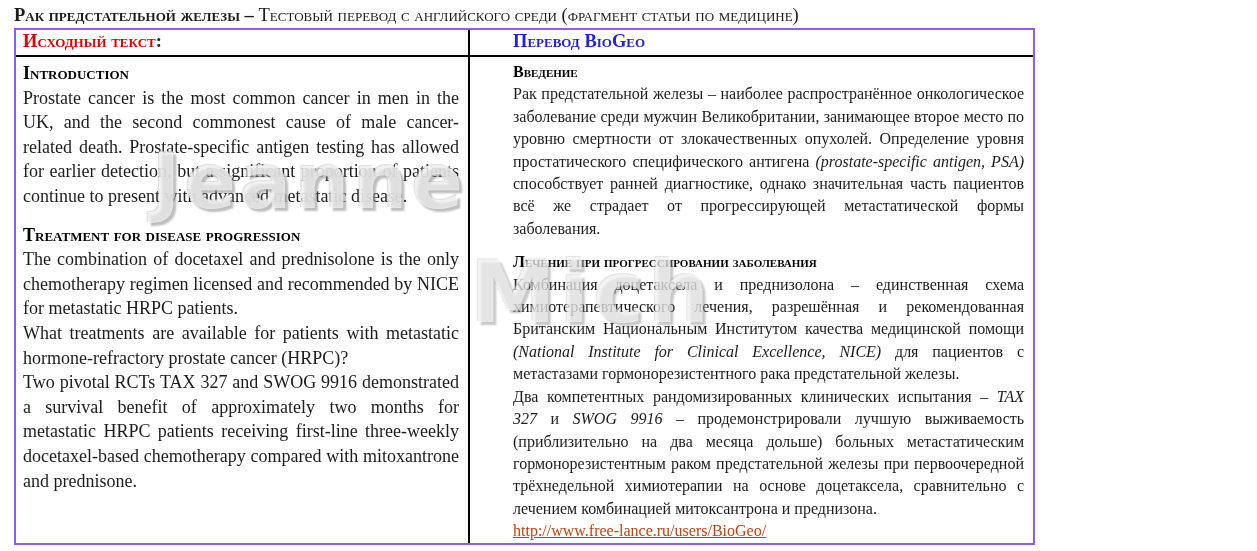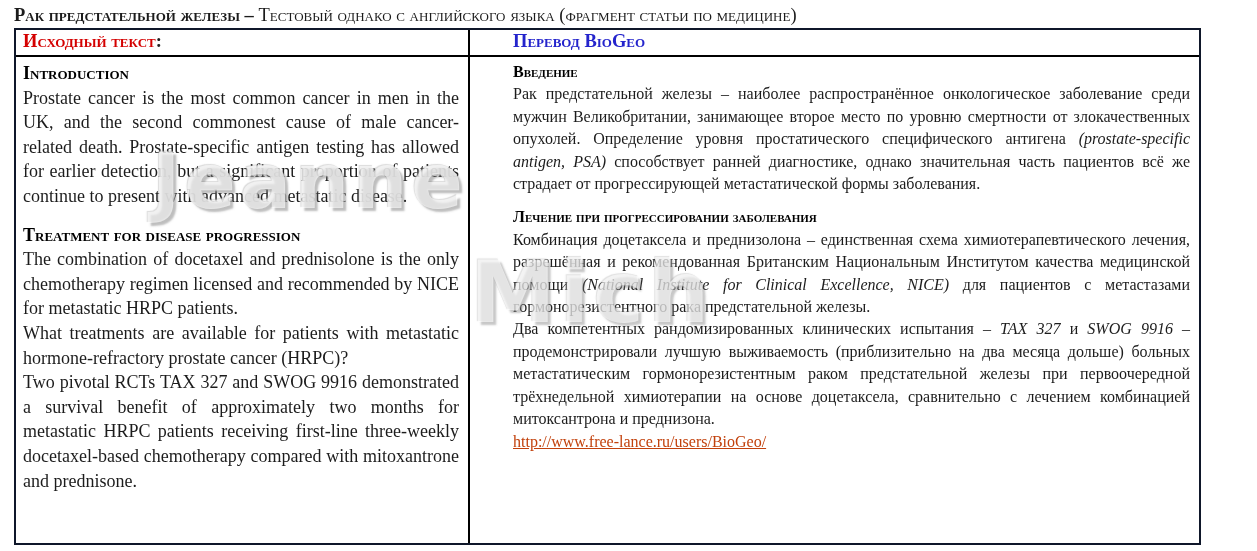--- a/index.html
+++ b/index.html
@@ -54,7 +54,7 @@
 <div class="page">
 
   <div class="doc-title">
-    <span class="t-bold">Рак предстательной железы – </span><span>Тестовый однако с английского языка (фрагмент статьи по медицине)</span>
+    <span class="t-bold">Рак предстательной железы – </span><span>Тестовый перевод с английского среди (фрагмент статьи по медицине)</span>
   </div>
 
   <div class="trans-table">

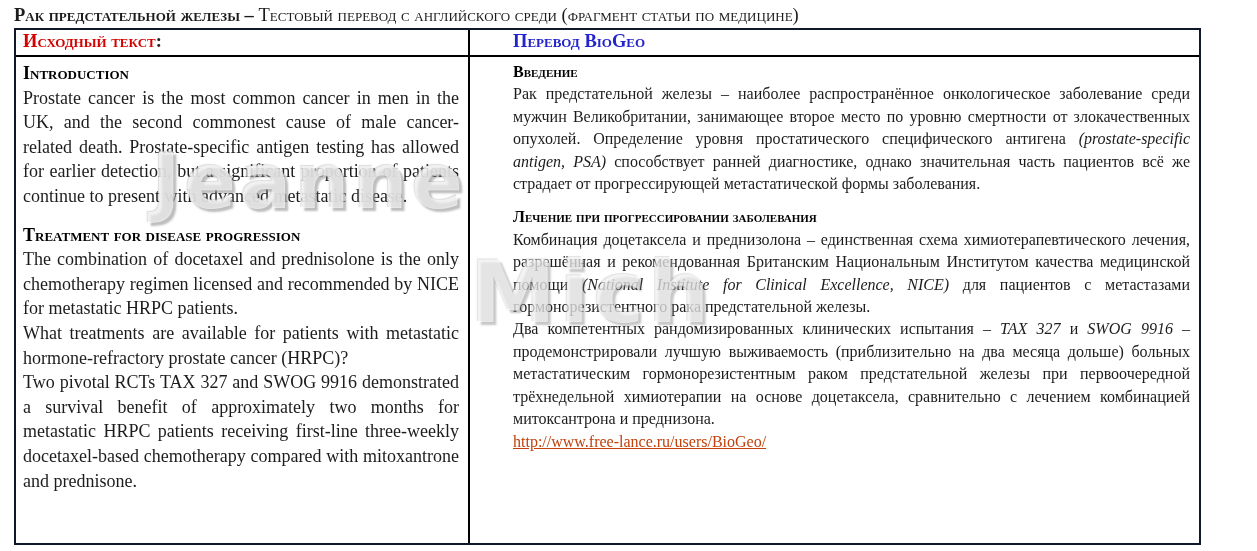--- a/index.html
+++ b/index.html
@@ -15,8 +15,8 @@
   }
   .doc-title .t-bold { font-weight:bold;margin-top:43px; }
   .trans-table {
-    position:absolute; left:14px; top:28px; width:1187px; height:517px;
-    border:2px solid #0f172a; display:flex; flex-direction:column;
+    position:absolute; left:14px; top:28px; width:1021px; height:517px;
+    border:2px solid #8b5cf6; display:flex; flex-direction:column;
     background:#fff;
   }
   .hdr-row { display:flex; height:27px; border-bottom:2px solid #000; }

